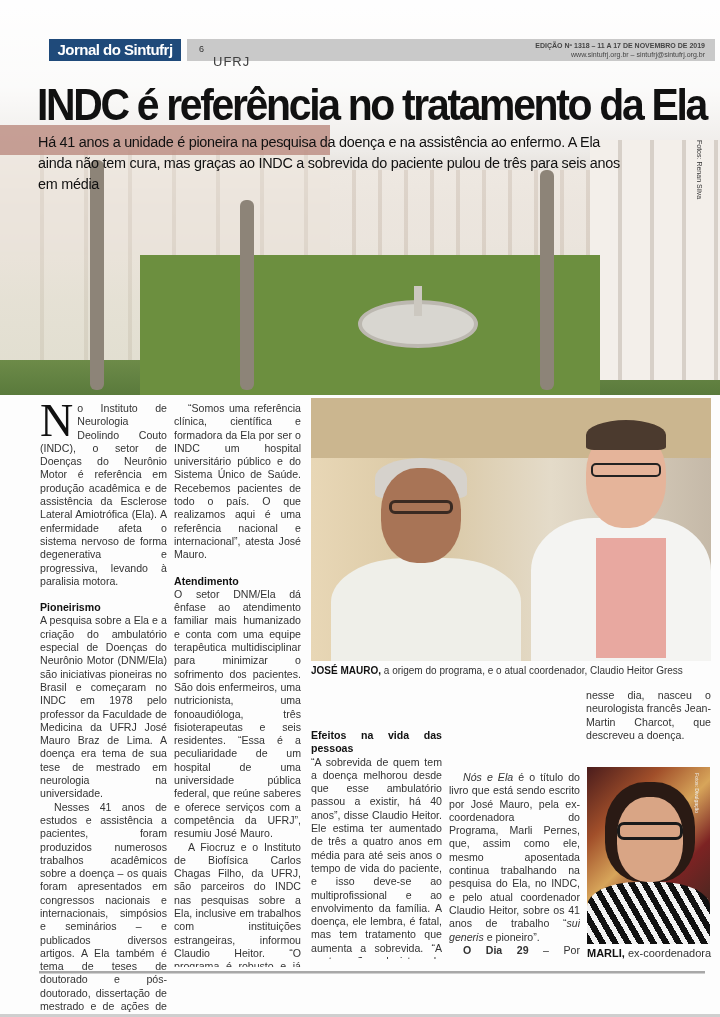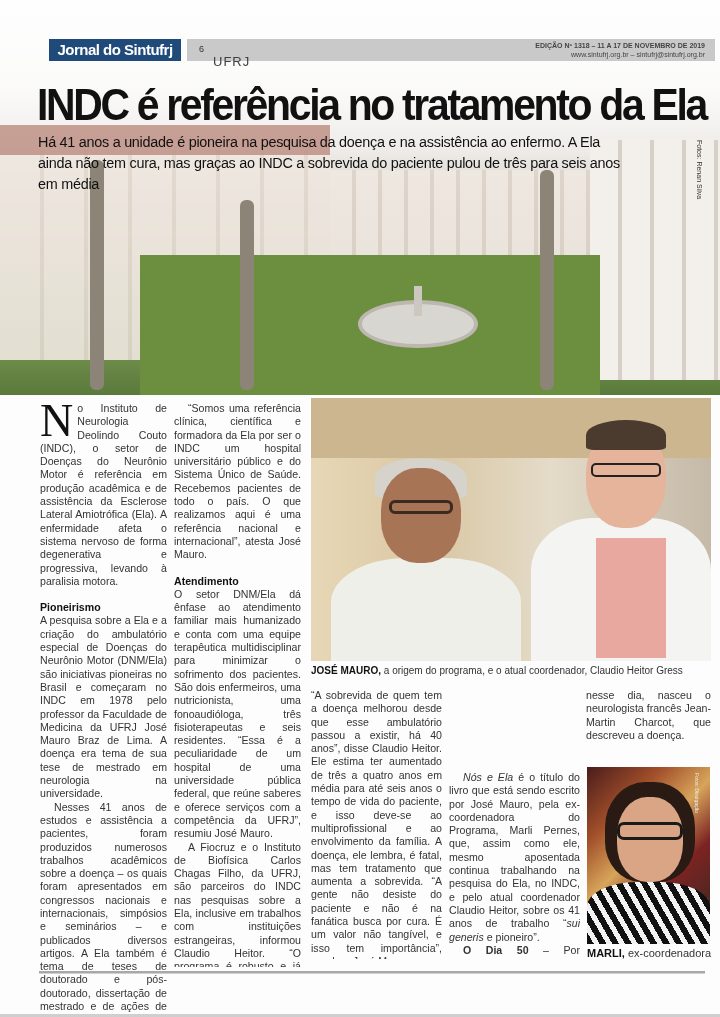--- a/index.html
+++ b/index.html
@@ -151,6 +151,7 @@
 <div class="caption-main"><b>JOSÉ MAURO,</b><span> a origem do programa, e o atual coordenador, Claudio Heitor Gress</span></div>
 
 <div class="col col3" style="overflow:hidden;height:270px;">
+  <p class="sub" style="margin-top:40px">Efeitos na vida das pessoas</p>
   <p>“A sobrevida de quem tem a doença melhorou desde que esse ambulatório passou a existir, há 40 anos”, disse Claudio Heitor. Ele estima ter aumentado de três a quatro anos em média para até seis anos o tempo de vida do paciente, e isso deve-se ao multiprofissional e ao envolvimento da família. A doença, ele lembra, é fatal, mas tem tratamento que aumenta a sobrevida. “A gente não desiste do paciente e não é na fanática busca por cura. É um valor não tangível, e isso tem importância”, pondera José Mauro.</p>
 </div>
 

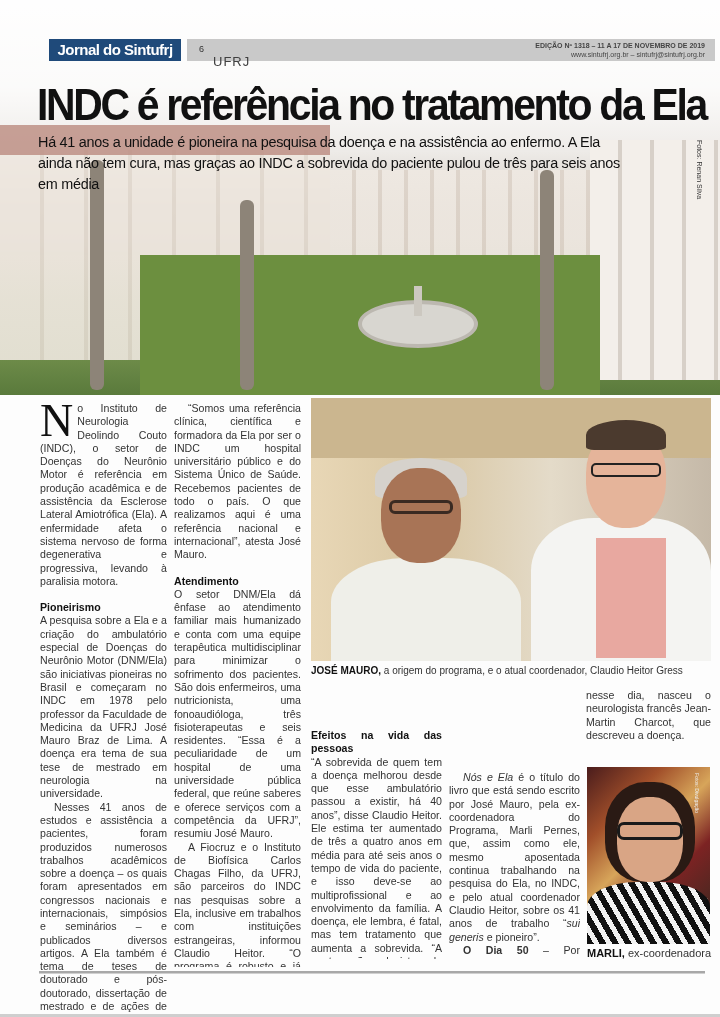--- a/index.html
+++ b/index.html
@@ -157,7 +157,7 @@
 
 <div class="col col4" style="overflow:hidden;height:270px;">
   <p class="indent" style="margin-top:82px"><i>Nós e Ela</i><span> é o título do livro que está sendo escrito por José Mauro, pela ex-coordenadora do Programa, Marli Pernes, que, assim como ele, mesmo aposentada continua trabalhando na pesquisa do Ela, no INDC, e pelo atual coordenador Claudio Heitor, sobre os 41 anos de trabalho “</span><i>sui generis</i><span> e pioneiro”.</span></p>
-  <p class="indent"><b>O Dia 50</b><span> – Por influência do INDC, a Assembleia Legislativa do Estado do Rio de Janeiro (Alerj) instituiu o dia 29 de novembro como o Dia Estadual de Atenção e Cuidados da Ela – nesse dia, nasceu o neurologista francês Jean-Martin Charcot, que descreveu a doença.</span></p>
+  <p class="indent"><b>O Dia 29</b><span> – Por influência do INDC, a Assembleia Legislativa do Estado do Rio de Janeiro (Alerj) instituiu o dia 29 de novembro como o Dia Estadual de Atenção e Cuidados da Ela – nesse dia, nasceu o neurologista francês Jean-Martin Charcot, que descreveu a doença.</span></p>
 </div>
 
 <div class="col col5" style="overflow:hidden;height:78px;">

